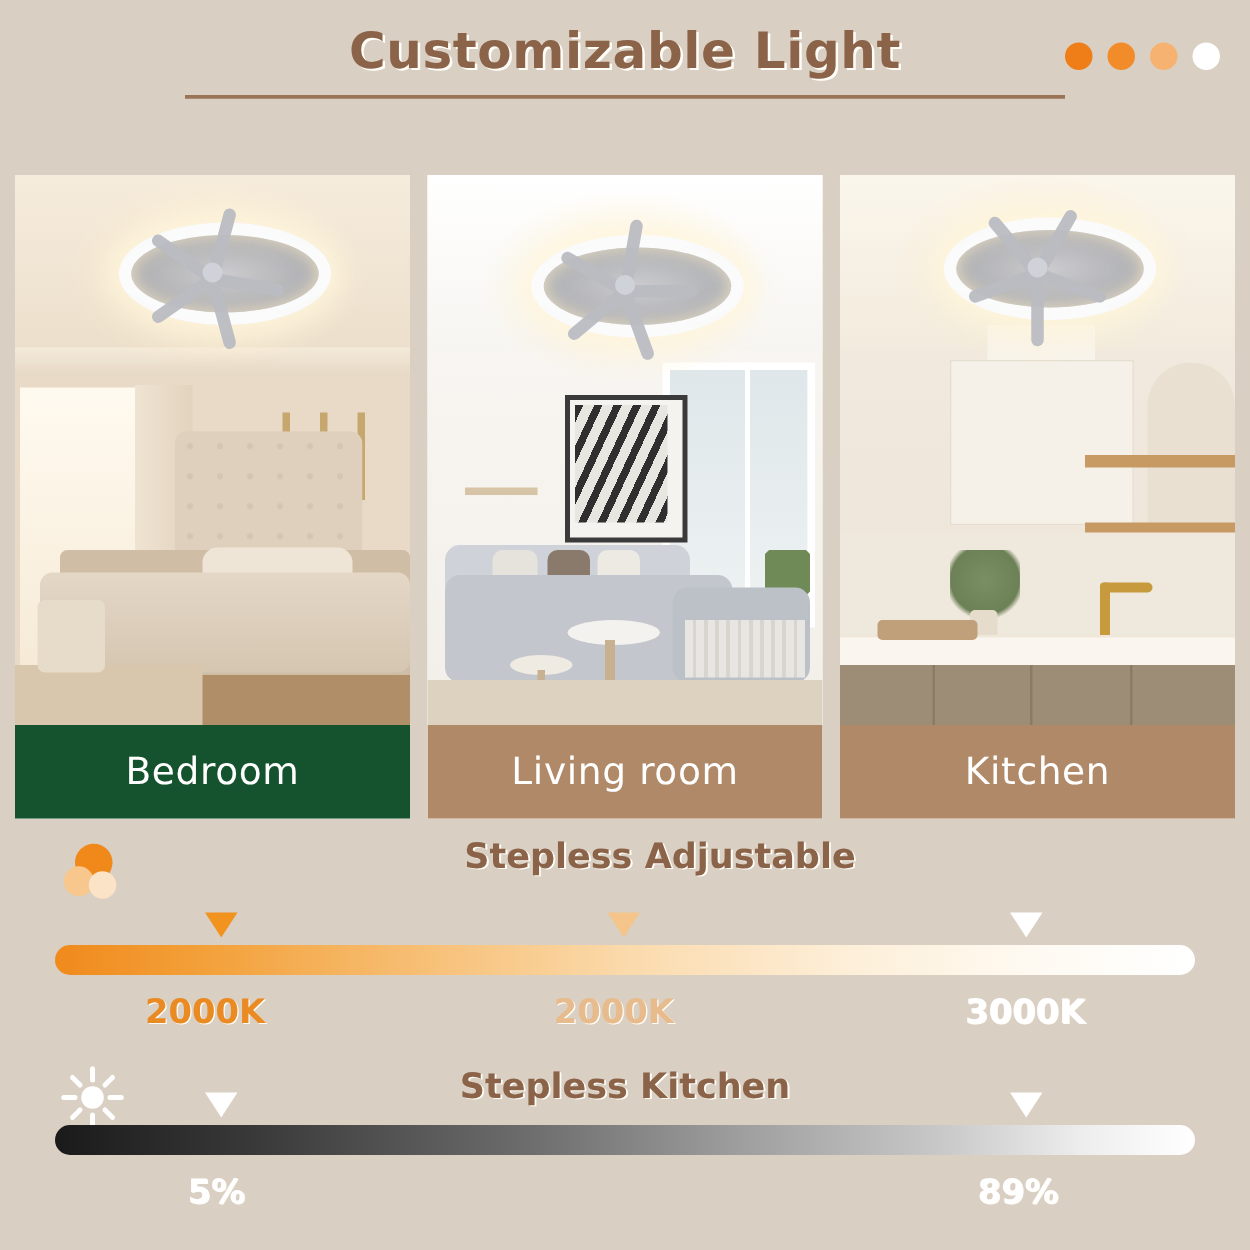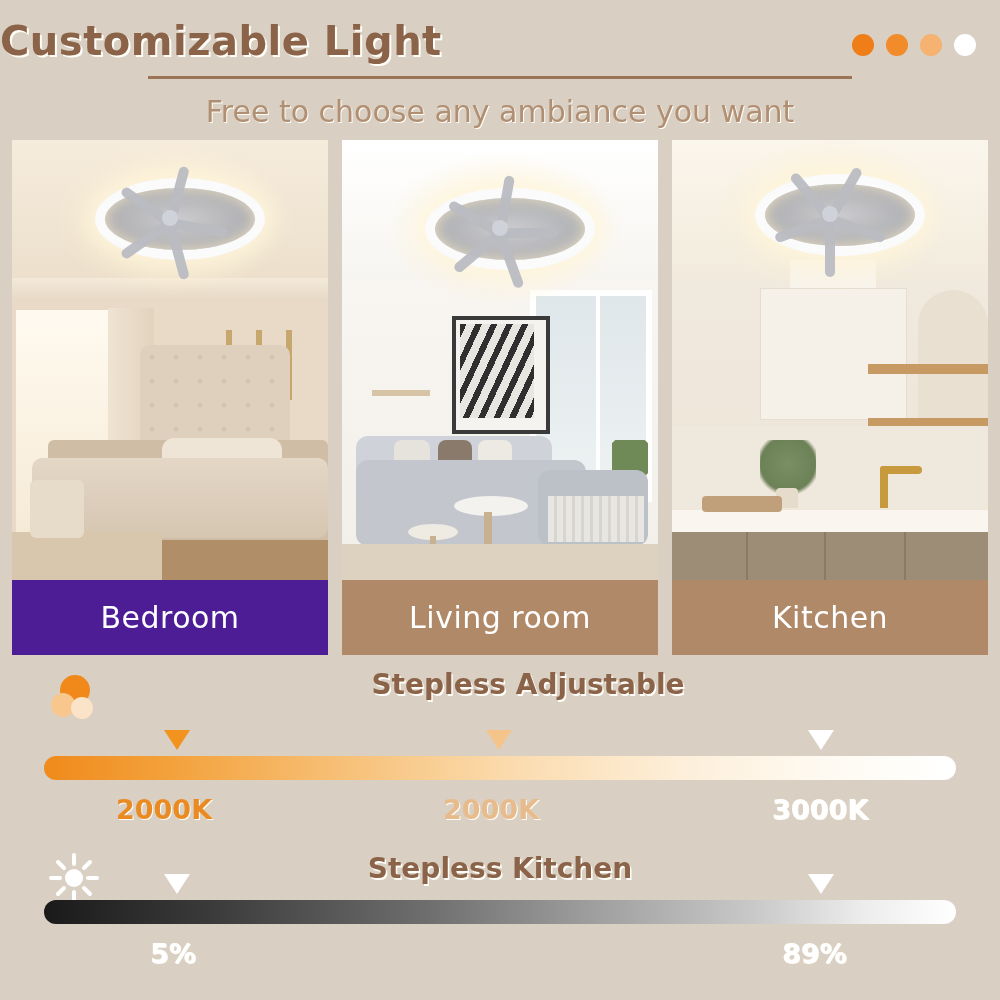--- a/index.html
+++ b/index.html
@@ -14,7 +14,7 @@
 
   
   .title{
-    position:absolute;left:0;top:18px;width:1000px;
+    position:absolute;left:0;top:18px;width:1000px;text-align:center;
     font-family:"DejaVu Sans", sans-serif;
     font-weight:bold;font-size:40px;letter-spacing:.5px;
     color:#8a6349;

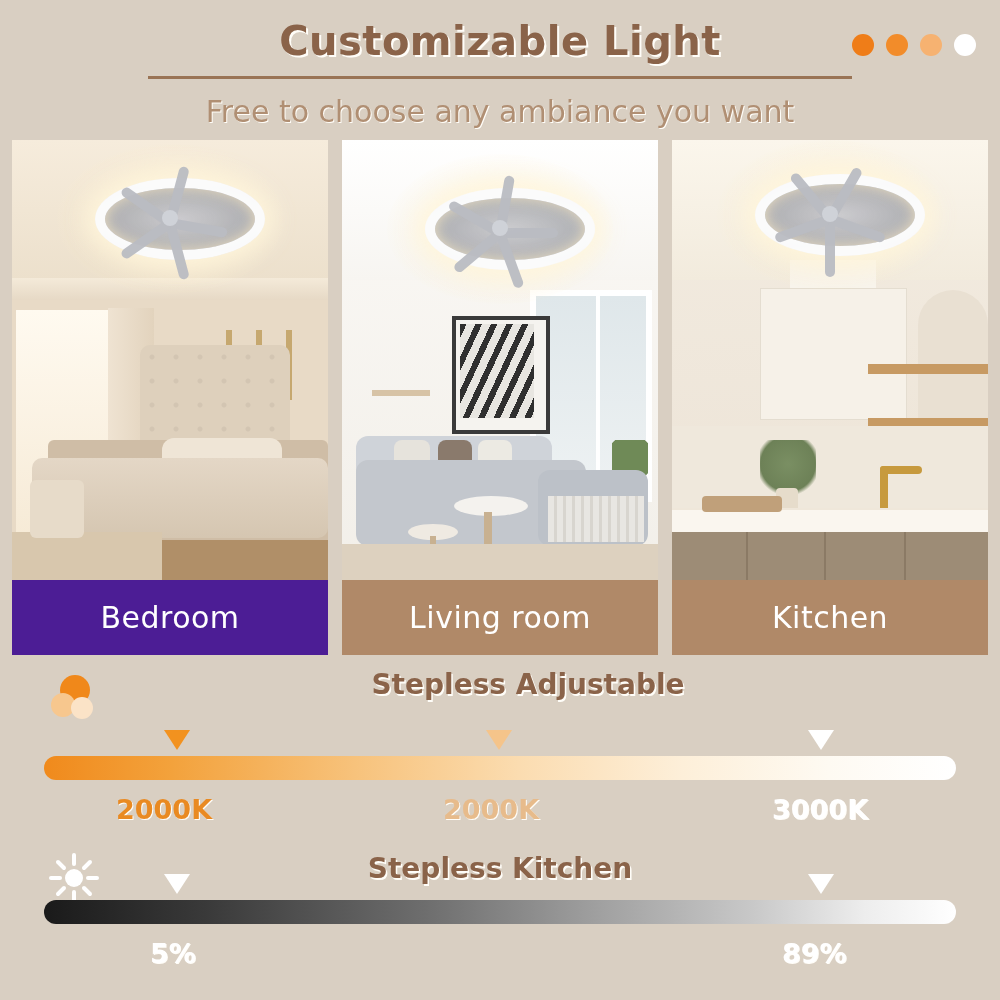--- a/index.html
+++ b/index.html
@@ -152,7 +152,6 @@
 
   <div class="title">Customizable Light</div>
   <div class="title-rule"></div>
-  <div class="subtitle">Free to choose any ambiance you want</div>
 
   <div class="dots">
     <span class="dot" style="background:#ef7d18"></span>

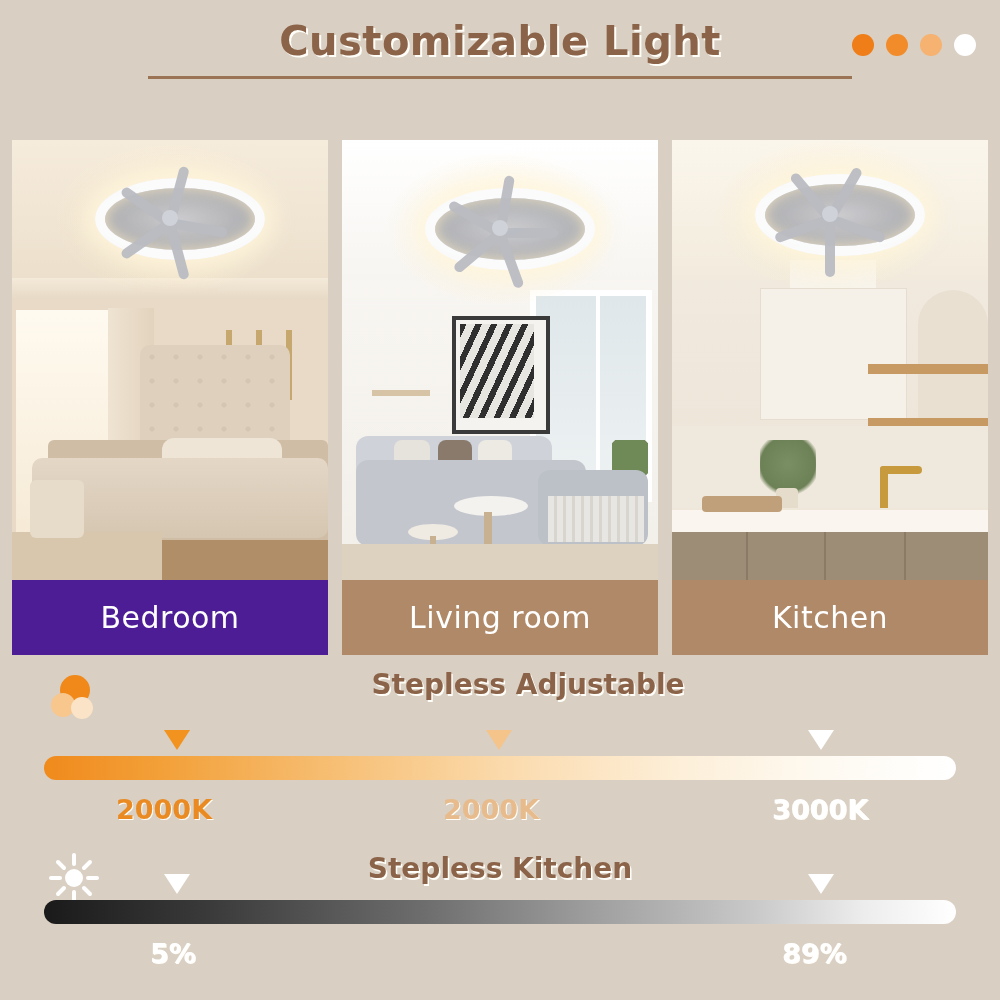--- a/index.html
+++ b/index.html
@@ -192,7 +192,7 @@
           </div>
         </div>
       </div>
-      <div class="caption" style="background:#4c1d95">Bedroom</div>
+      <div class="caption" style="background:#14532d">Bedroom</div>
     </div>
 
     <div class="card">

